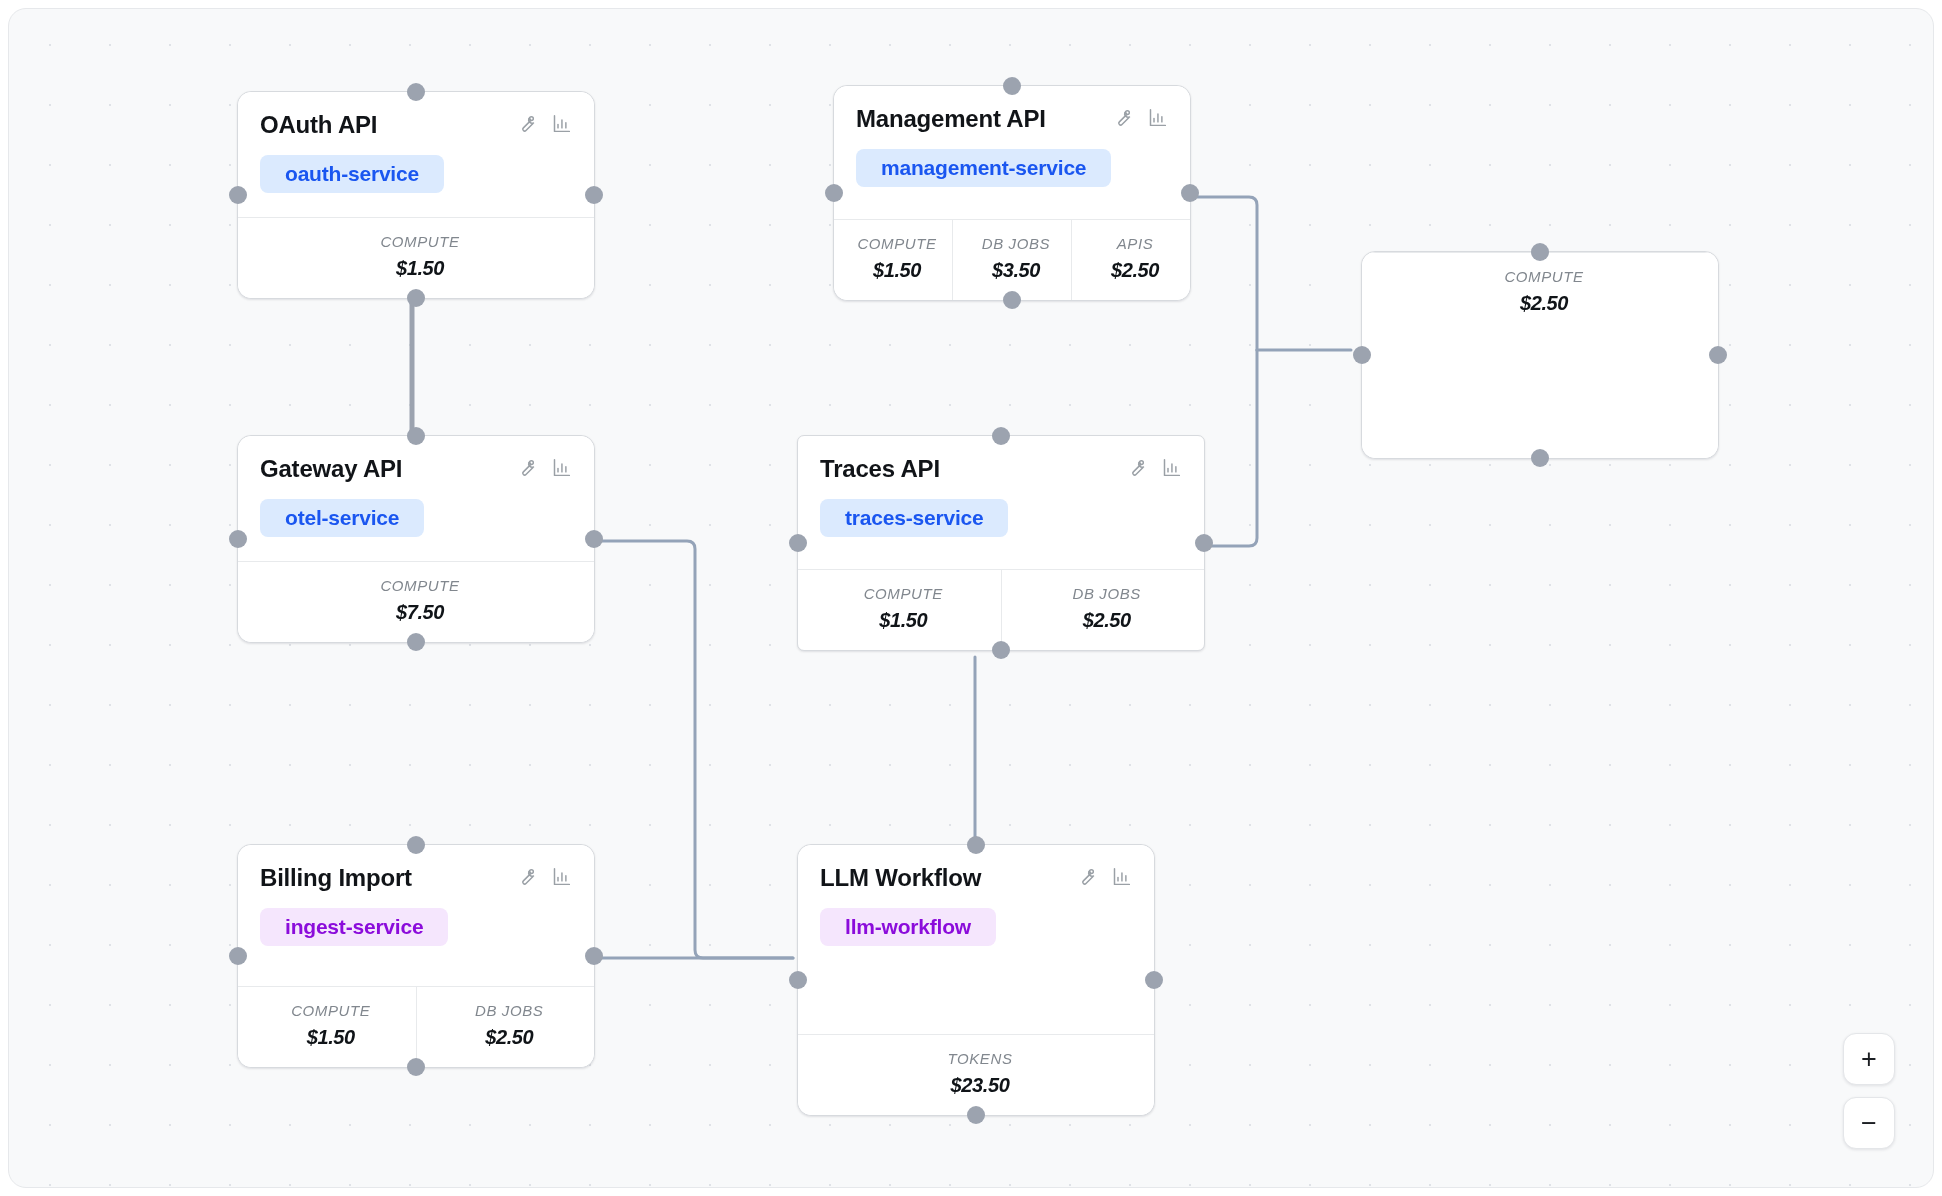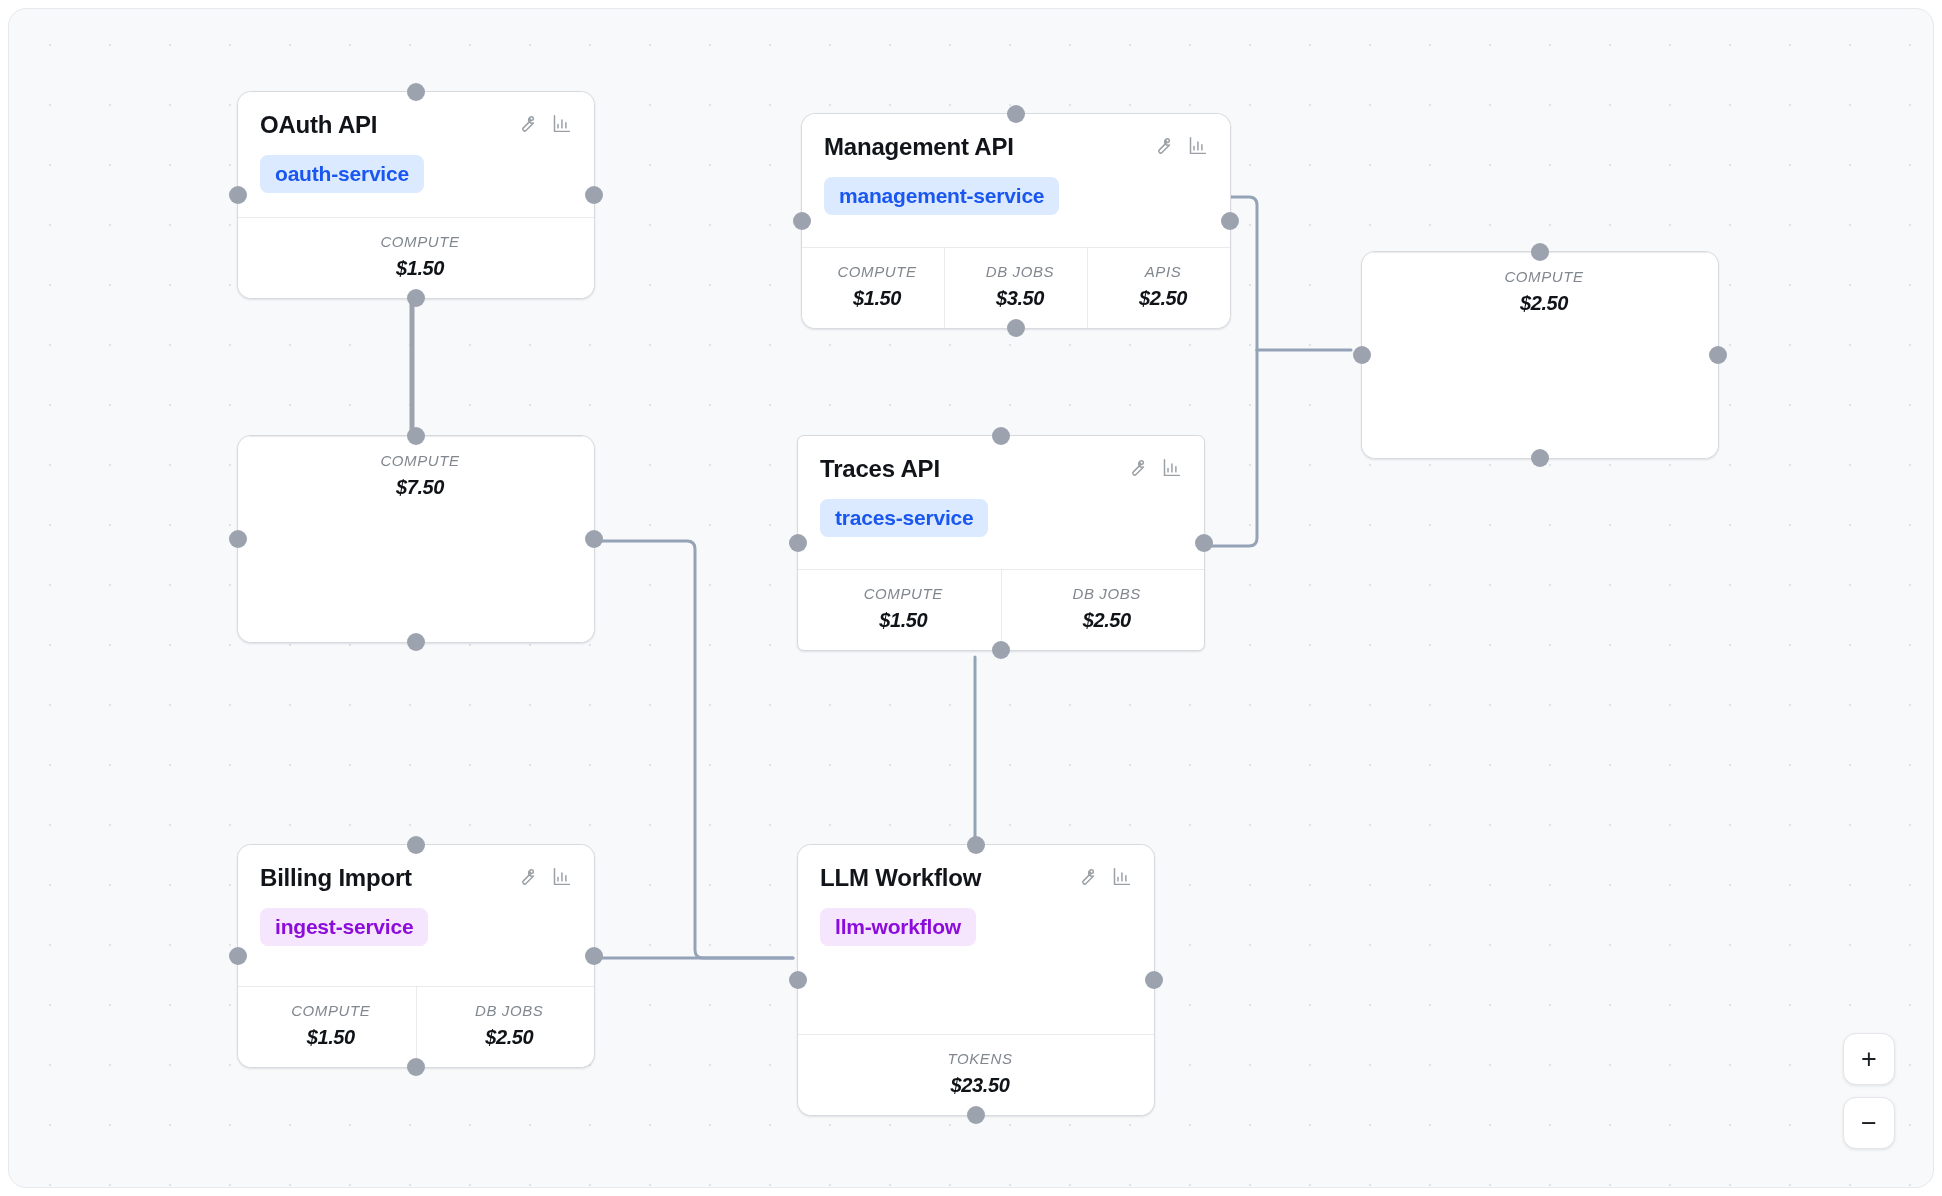--- a/index.html
+++ b/index.html
@@ -204,7 +204,7 @@
     <div class="port right"></div>
   </div>
 
-  <div class="node" style="left:792px; top:76px; width:430px; height:216px;margin-top:28px;">
+  <div class="node" style="left:824px; top:76px; width:358px; height:216px;">
     <div class="node-inner">
       <div class="node-head">
         <div class="head-row">

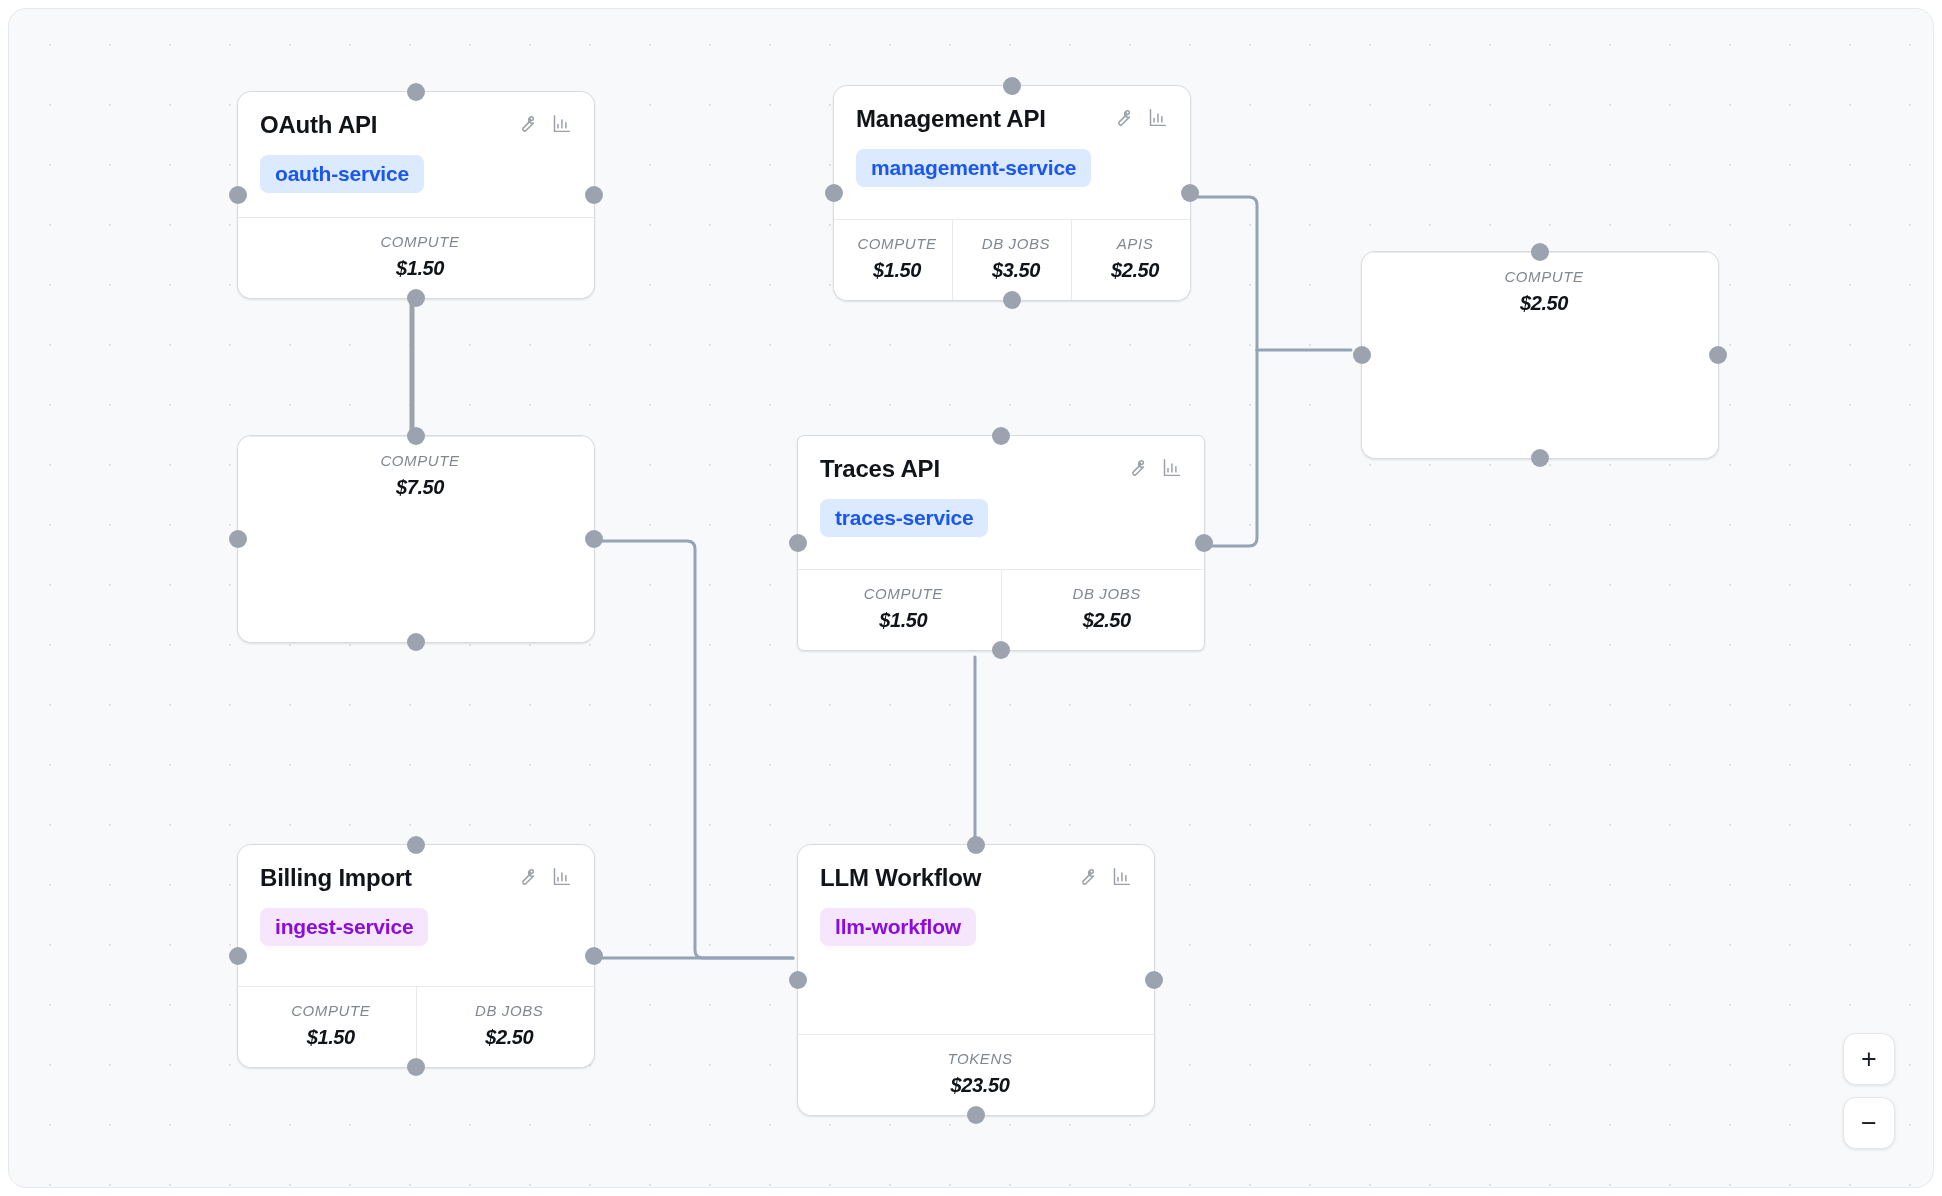--- a/index.html
+++ b/index.html
@@ -69,7 +69,7 @@
   .tag {
     display: inline-block;
     margin-top: 16px;
-    padding: 7px 15px;
+    padding: 7px 25px;
     border-radius: 8px;
     font-size: 21px;
     font-weight: 700;

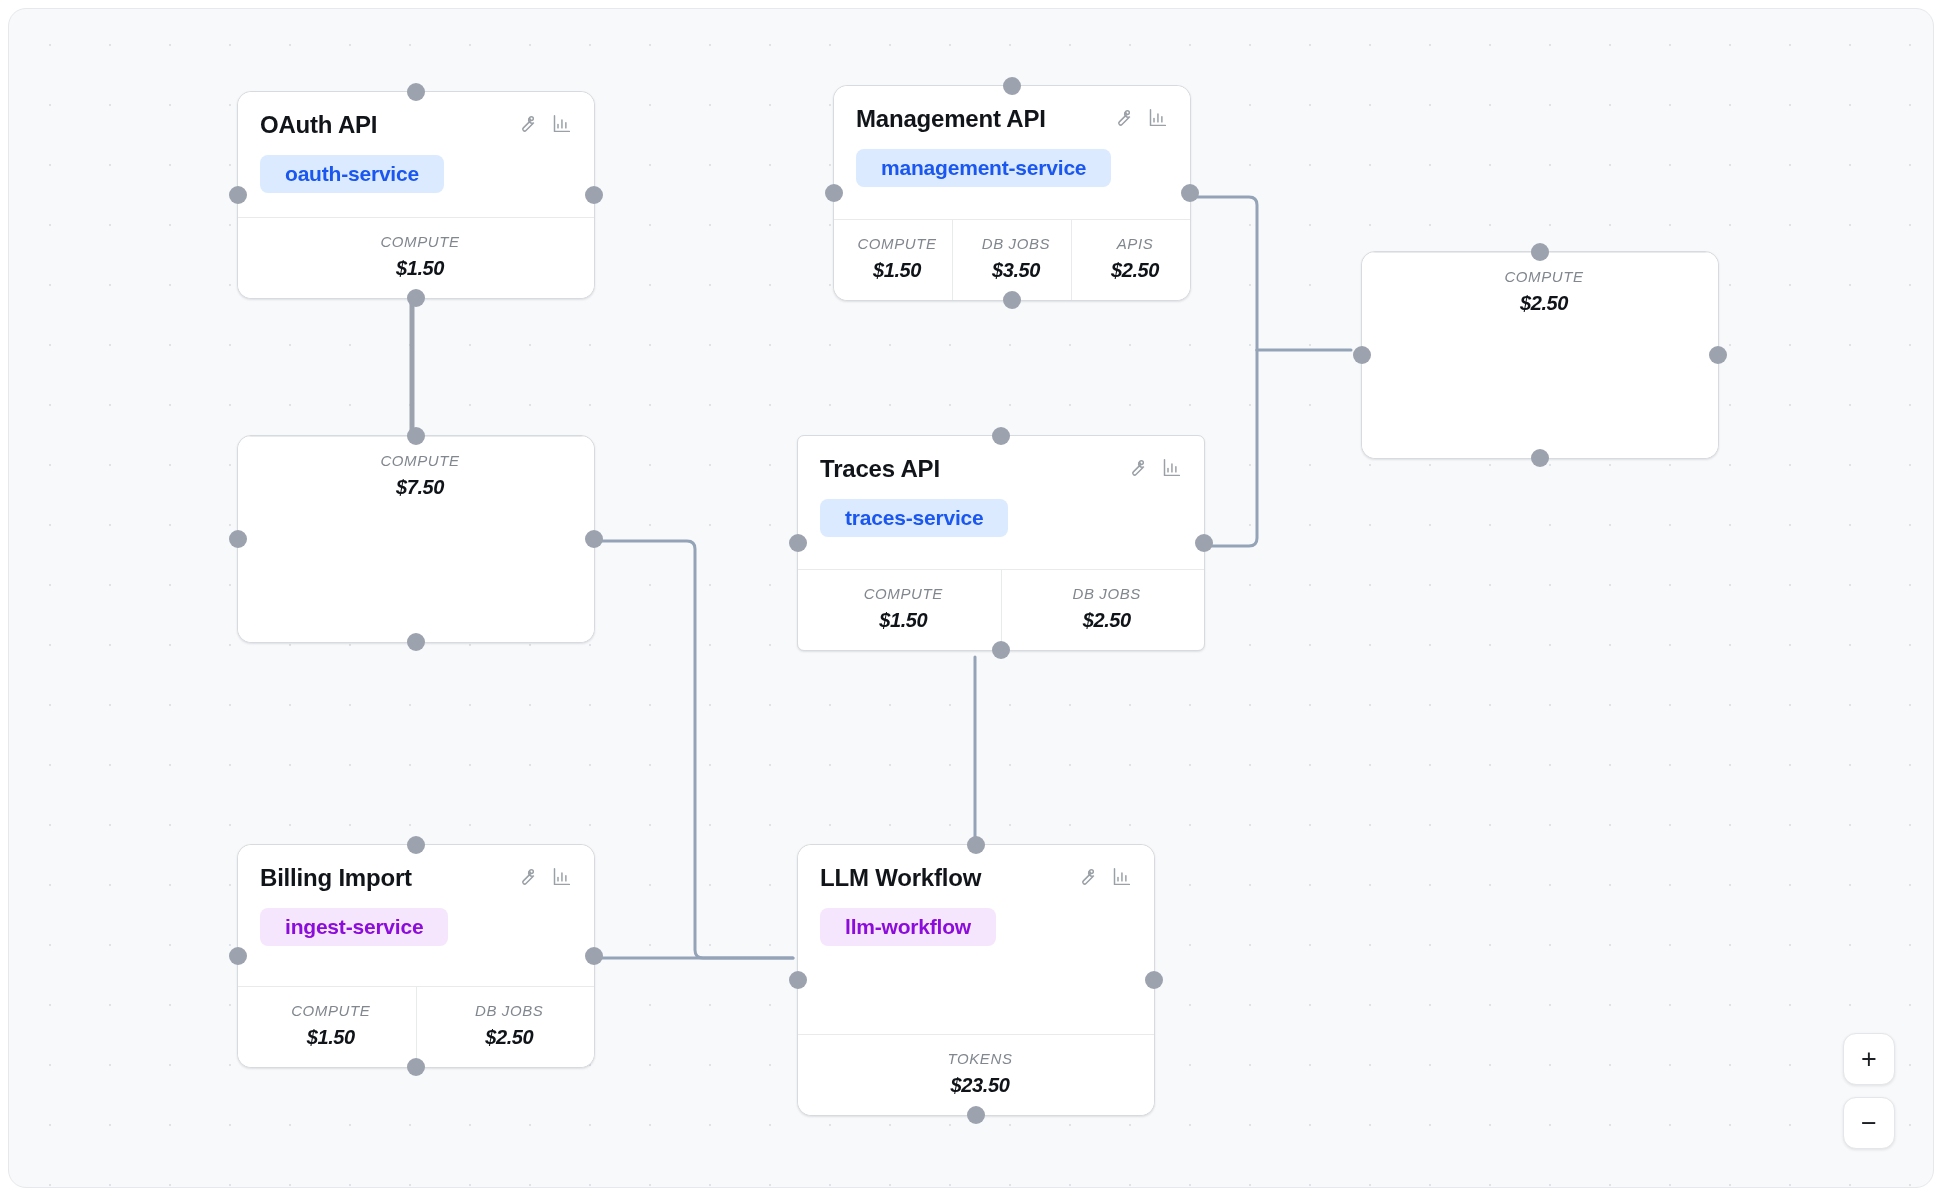--- a/index.html
+++ b/index.html
@@ -266,6 +266,28 @@
 
   <div class="node" style="left:228px; top:426px; width:358px; height:208px;">
     <div class="node-inner">
+      <div class="node-head">
+        <div class="head-row">
+          <div class="node-title">Gateway API</div>
+          <div class="head-icons">
+            <span class="icon-btn">
+              <svg width="21" height="21" viewBox="0 0 24 24" fill="none" stroke="currentColor" stroke-width="1.7" stroke-linecap="round" stroke-linejoin="round">
+                <path d="M14.7 6.3a4 4 0 0 0 5.3 5.1l-8.6 8.6a2.1 2.1 0 0 1-3-3l8.6-8.6a4 4 0 0 0-2.3-2.1z"></path>
+                <circle cx="17.6" cy="6.4" r="2.2"></circle>
+              </svg>
+            </span>
+            <span class="icon-btn">
+              <svg width="21" height="21" viewBox="0 0 24 24" fill="none" stroke="currentColor" stroke-width="1.7" stroke-linecap="round" stroke-linejoin="round">
+                <path d="M4 3v18h17"></path>
+                <path d="M8 17v-4"></path>
+                  <path d="M12.5 17V8"></path>
+                  <path d="M17 17v-6"></path>
+              </svg>
+            </span>
+          </div>
+        </div>
+        <span class="tag tag-blue">otel-service</span>
+      </div>
       <div class="metrics">
         <div class="metric">
           <div class="metric-label">COMPUTE</div>

